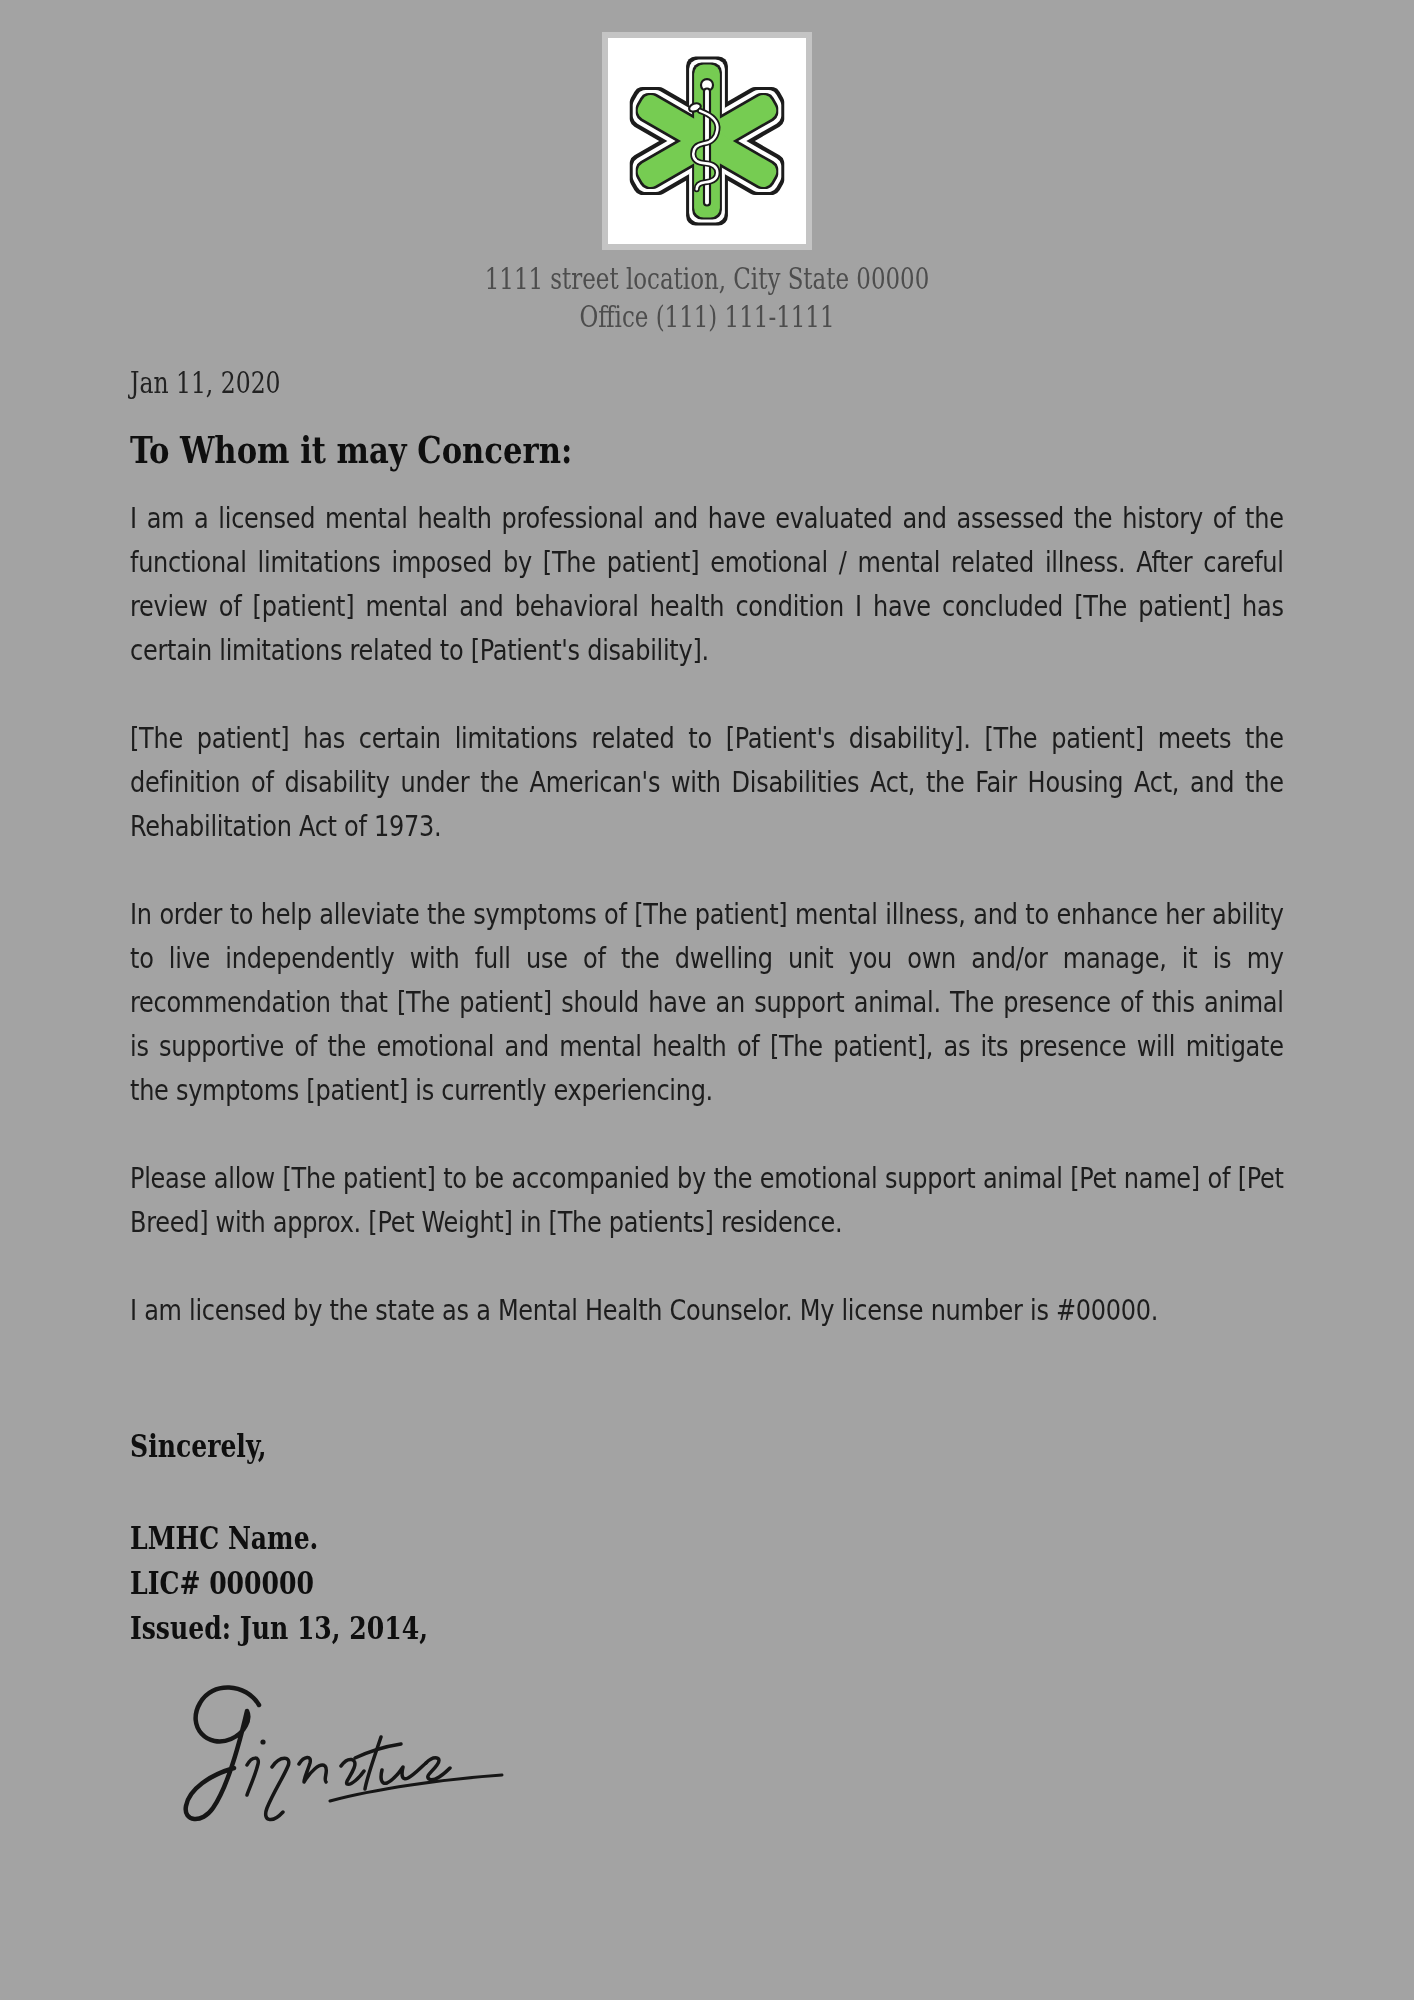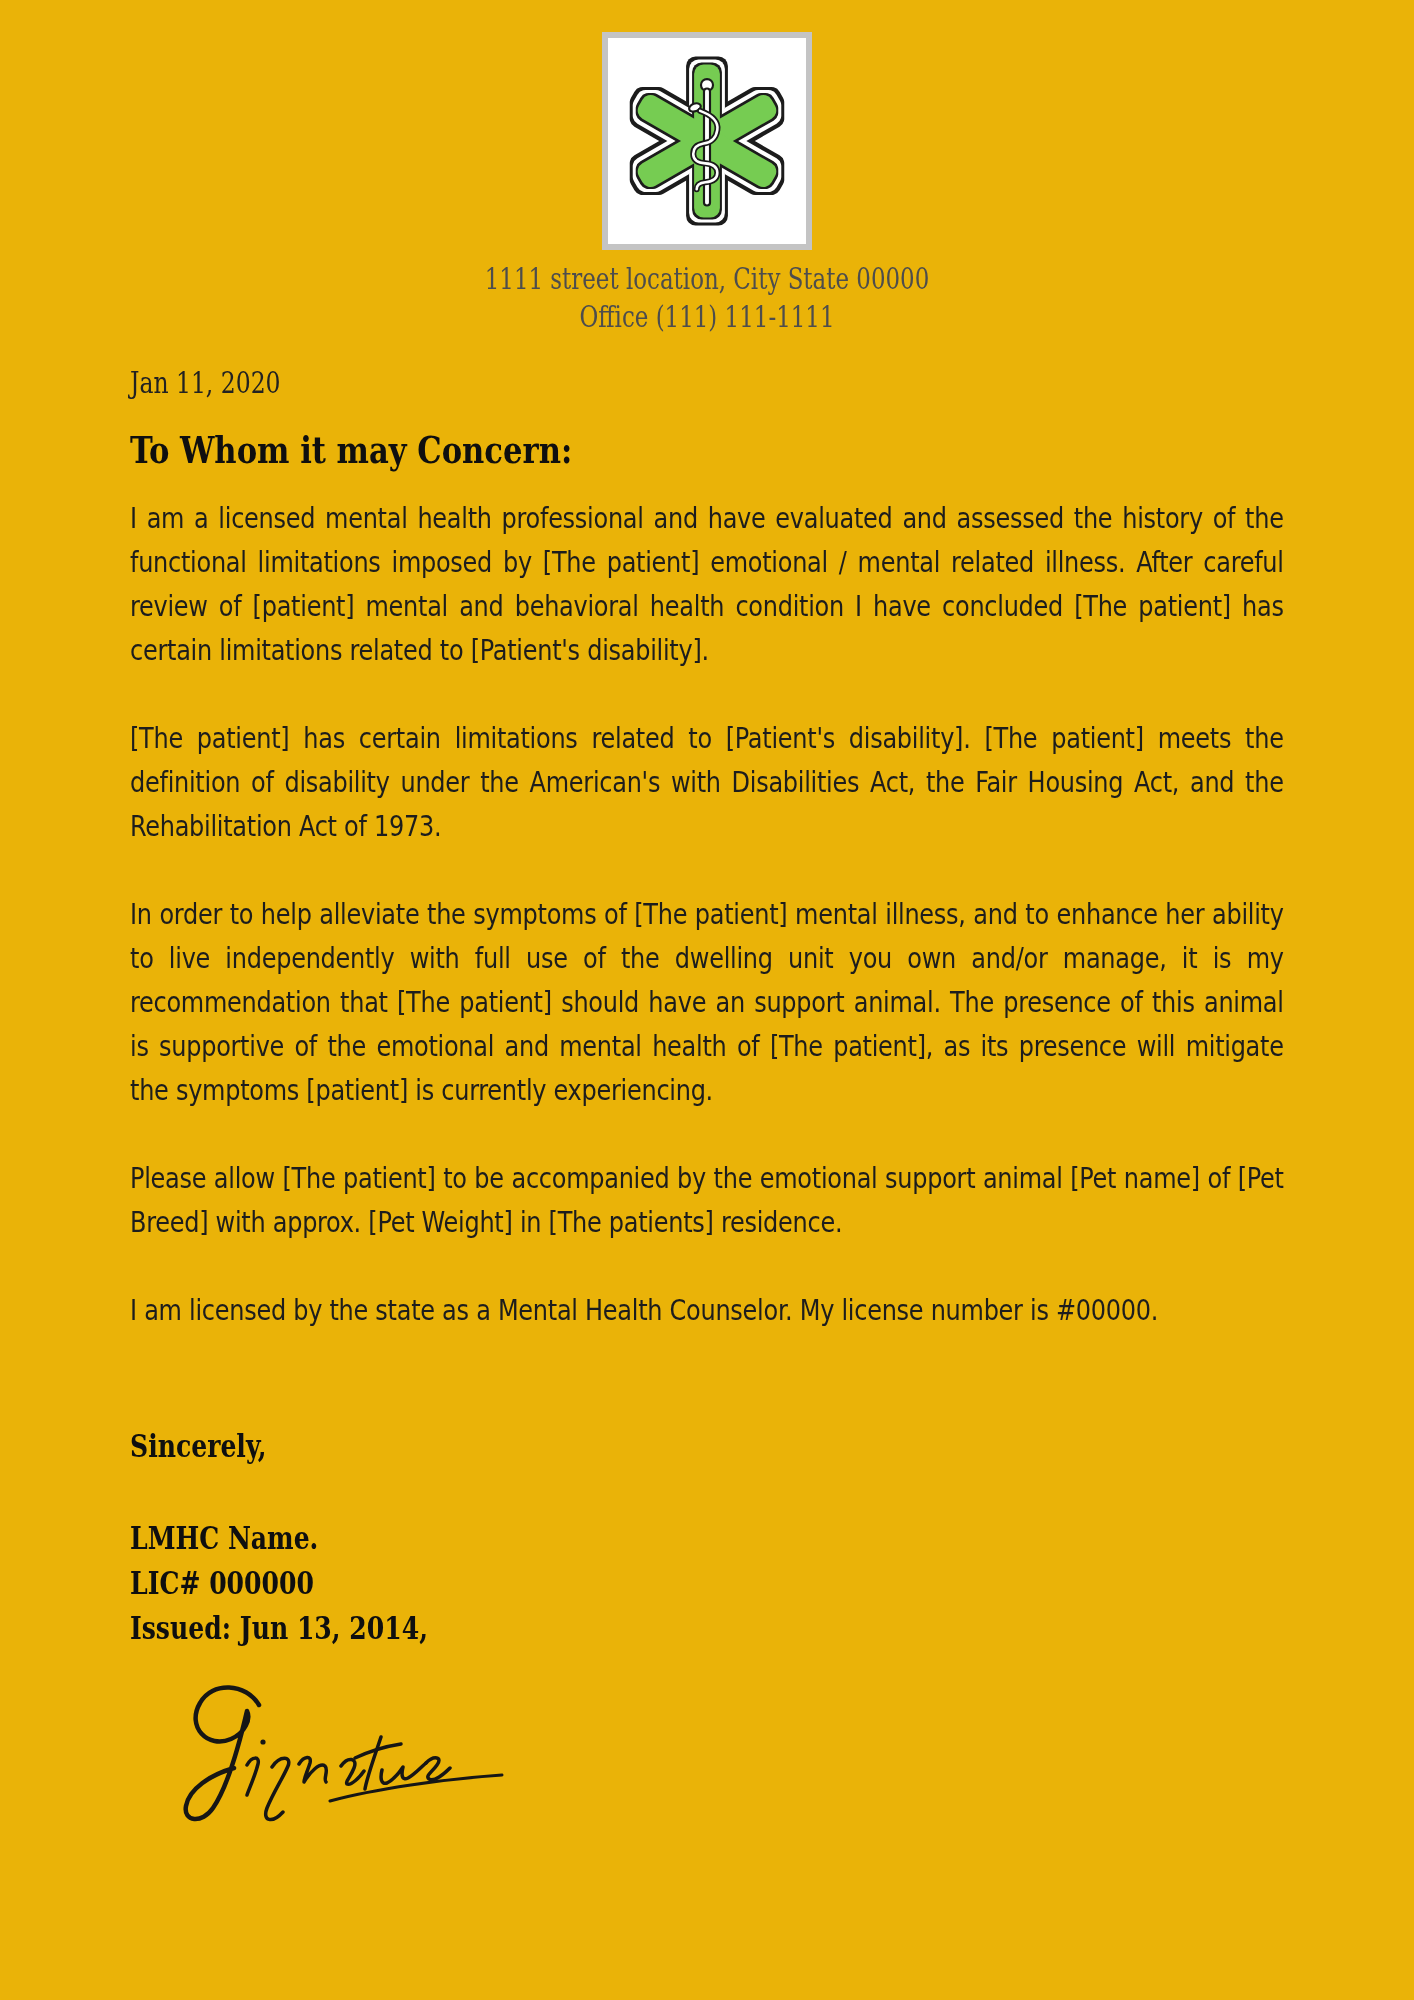--- a/index.html
+++ b/index.html
@@ -9,7 +9,7 @@
     width: 1414px;
     height: 2000px;
     margin: 0 auto;
-    background: #eab308;
+    background: #a3a3a3;
     overflow: hidden;
   }
 

